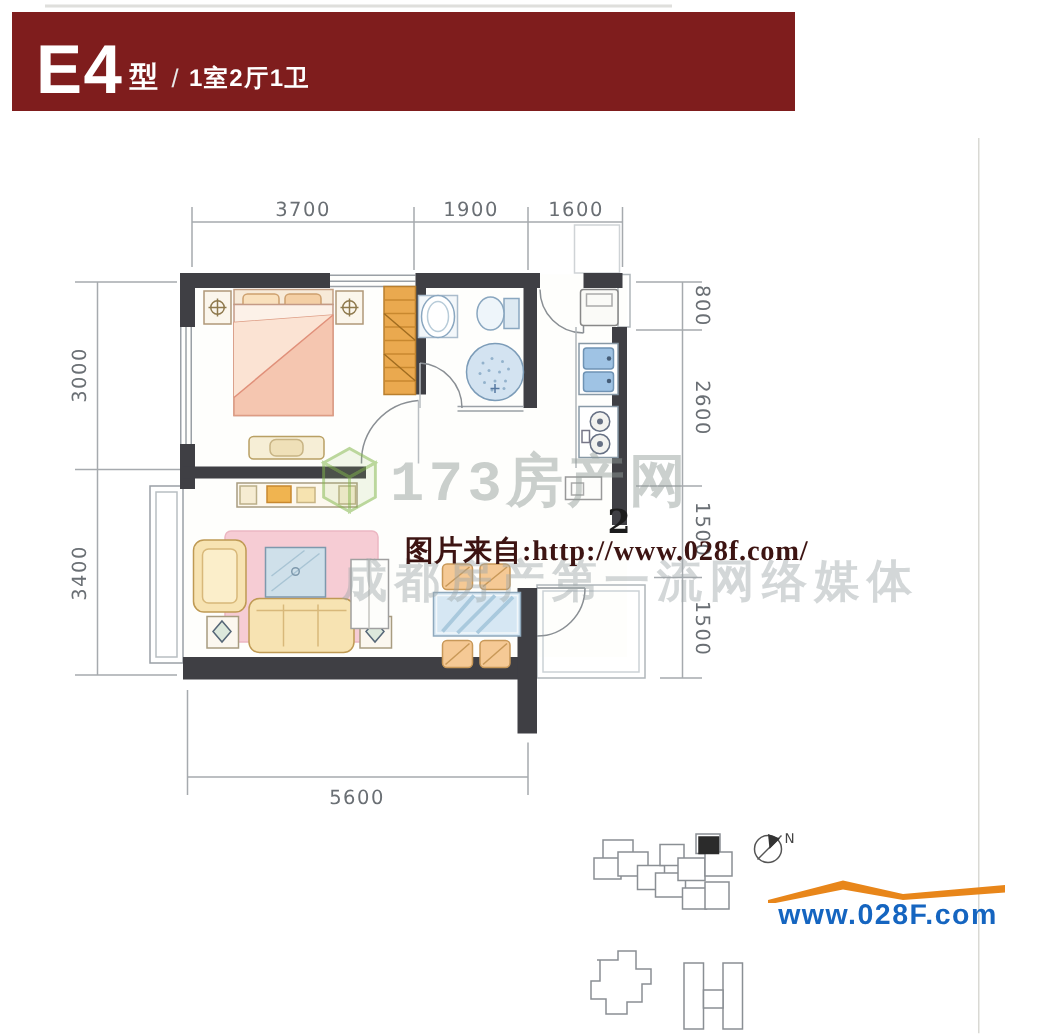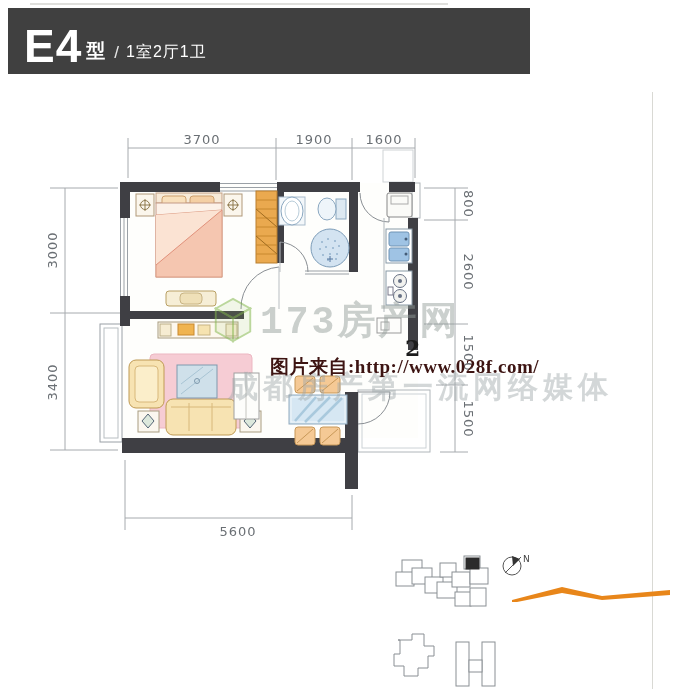--- a/index.html
+++ b/index.html
@@ -7,7 +7,7 @@
        font-family:"Liberation Sans","DejaVu Sans",sans-serif;}
   
   .header-bar{position:absolute;left:8px;top:8px;width:522px;height:66px;
-      background:#404040;color:#fff;display:flex;align-items:flex-end;
+      background:#7f1d1d;color:#fff;display:flex;align-items:flex-end;
       padding:0 16px 7px 16px;box-sizing:border-box;}
   .unit-code{font-size:46px;font-weight:900;line-height:0.9;letter-spacing:1px;}
   .unit-suffix{font-size:19px;font-weight:700;margin:0 0 3px 4px;}

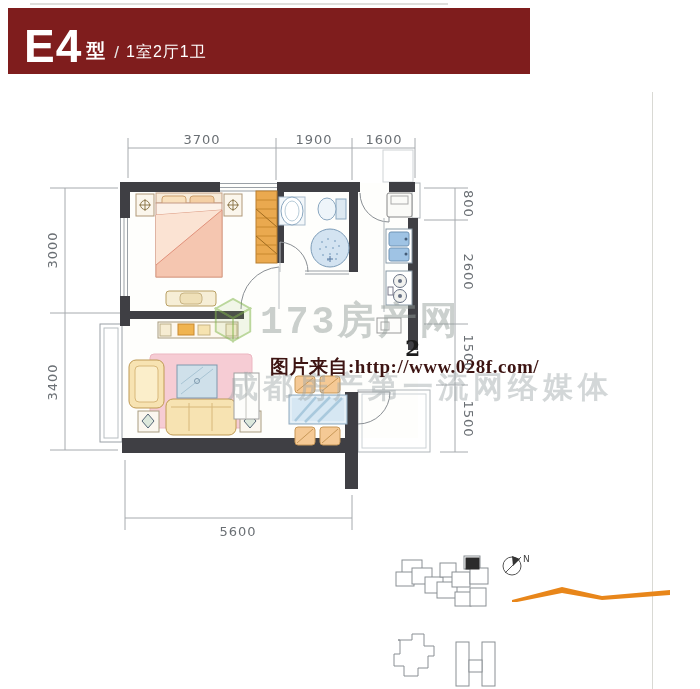--- a/index.html
+++ b/index.html
@@ -12,7 +12,7 @@
   .unit-code{font-size:46px;font-weight:900;line-height:0.9;letter-spacing:1px;}
   .unit-suffix{font-size:19px;font-weight:700;margin:0 0 3px 4px;}
   .hdr-sep{font-size:17px;font-weight:400;margin:0 7px 4px 9px;color:#e8e8e8;}
-  .hdr-layout{font-size:16px;font-weight:400;margin-bottom:4px;letter-spacing:1px;}
+  .hdr-layout{font-size:16px;font-weight:700;margin-bottom:4px;letter-spacing:1px;}
   .hdr-spacer{flex:1;}
   .hdr-area{font-size:17px;font-weight:700;margin-bottom:4px;letter-spacing:1px;}
   .hdr-area sup{font-size:11px;}

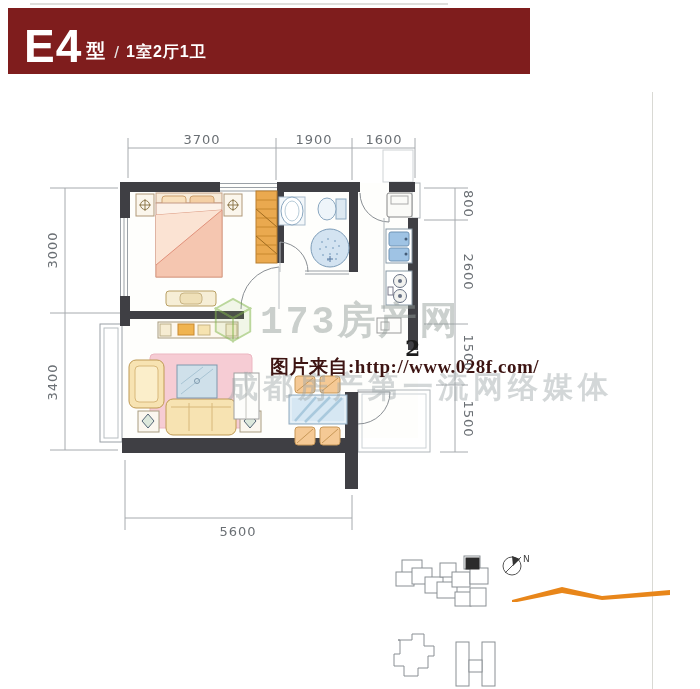--- a/index.html
+++ b/index.html
@@ -334,6 +334,7 @@
   <svg class="site-logo-swoosh" width="160" height="16" viewBox="0 0 160 16">
     <path d="M0,14 L50,1 L90,10 L158,4 L158,9 L90,14 L50,7 L0,17 Z" fill="#e8861a"></path>
   </svg>
+  <div class="site-logo-url">www.028F.com</div>
 </div>
 
 </body></html>

